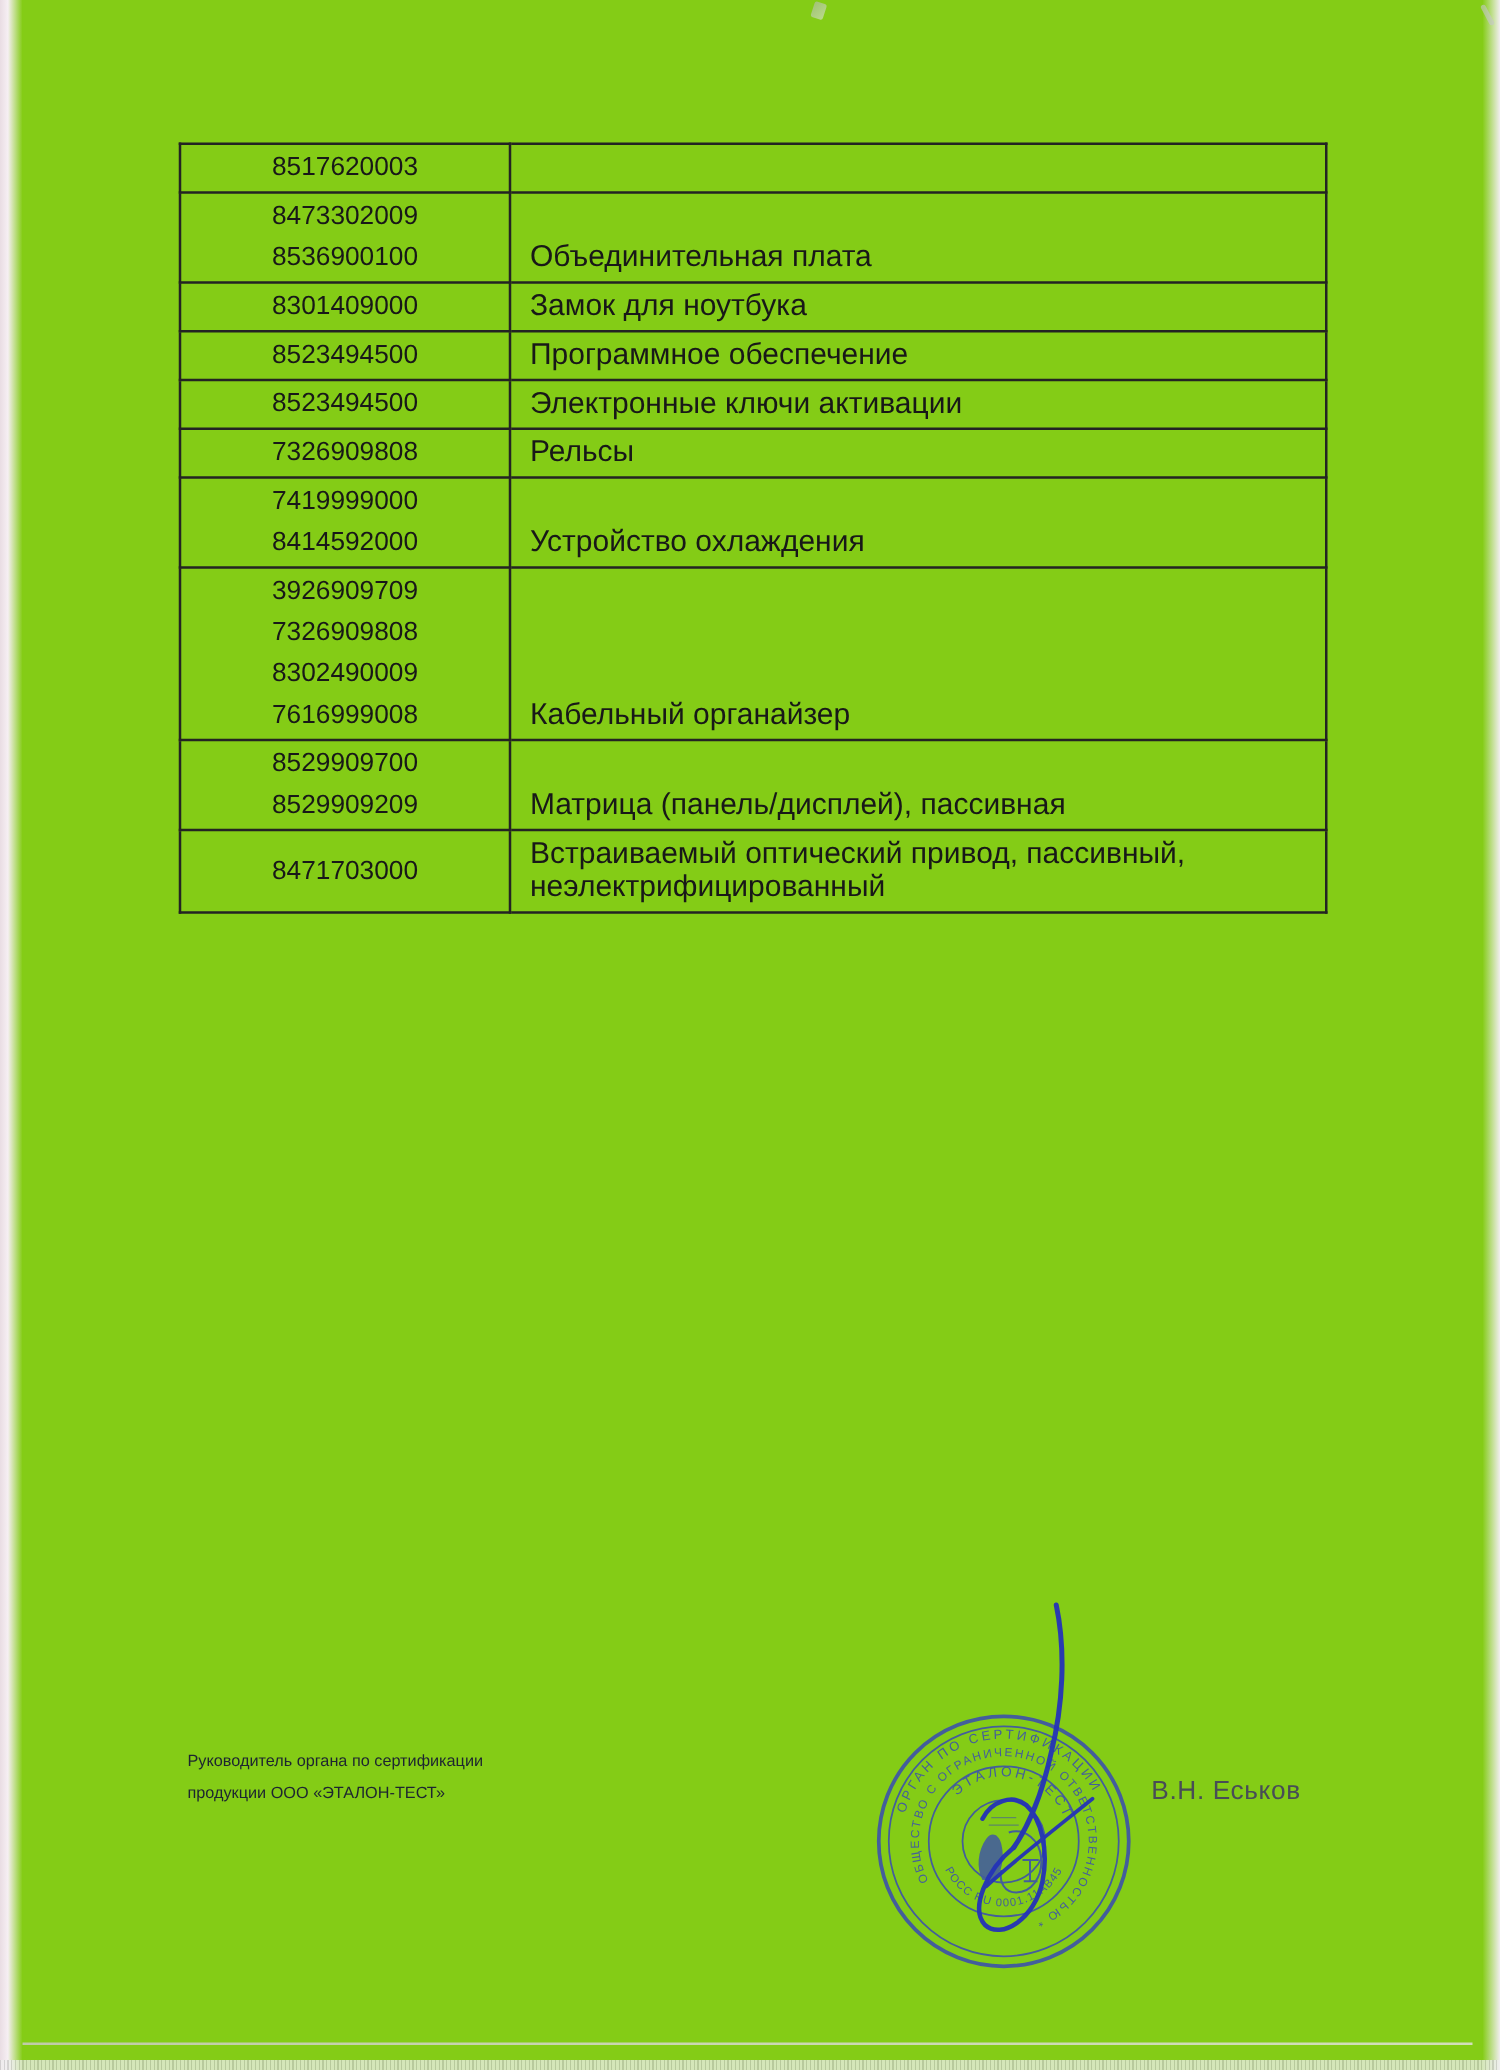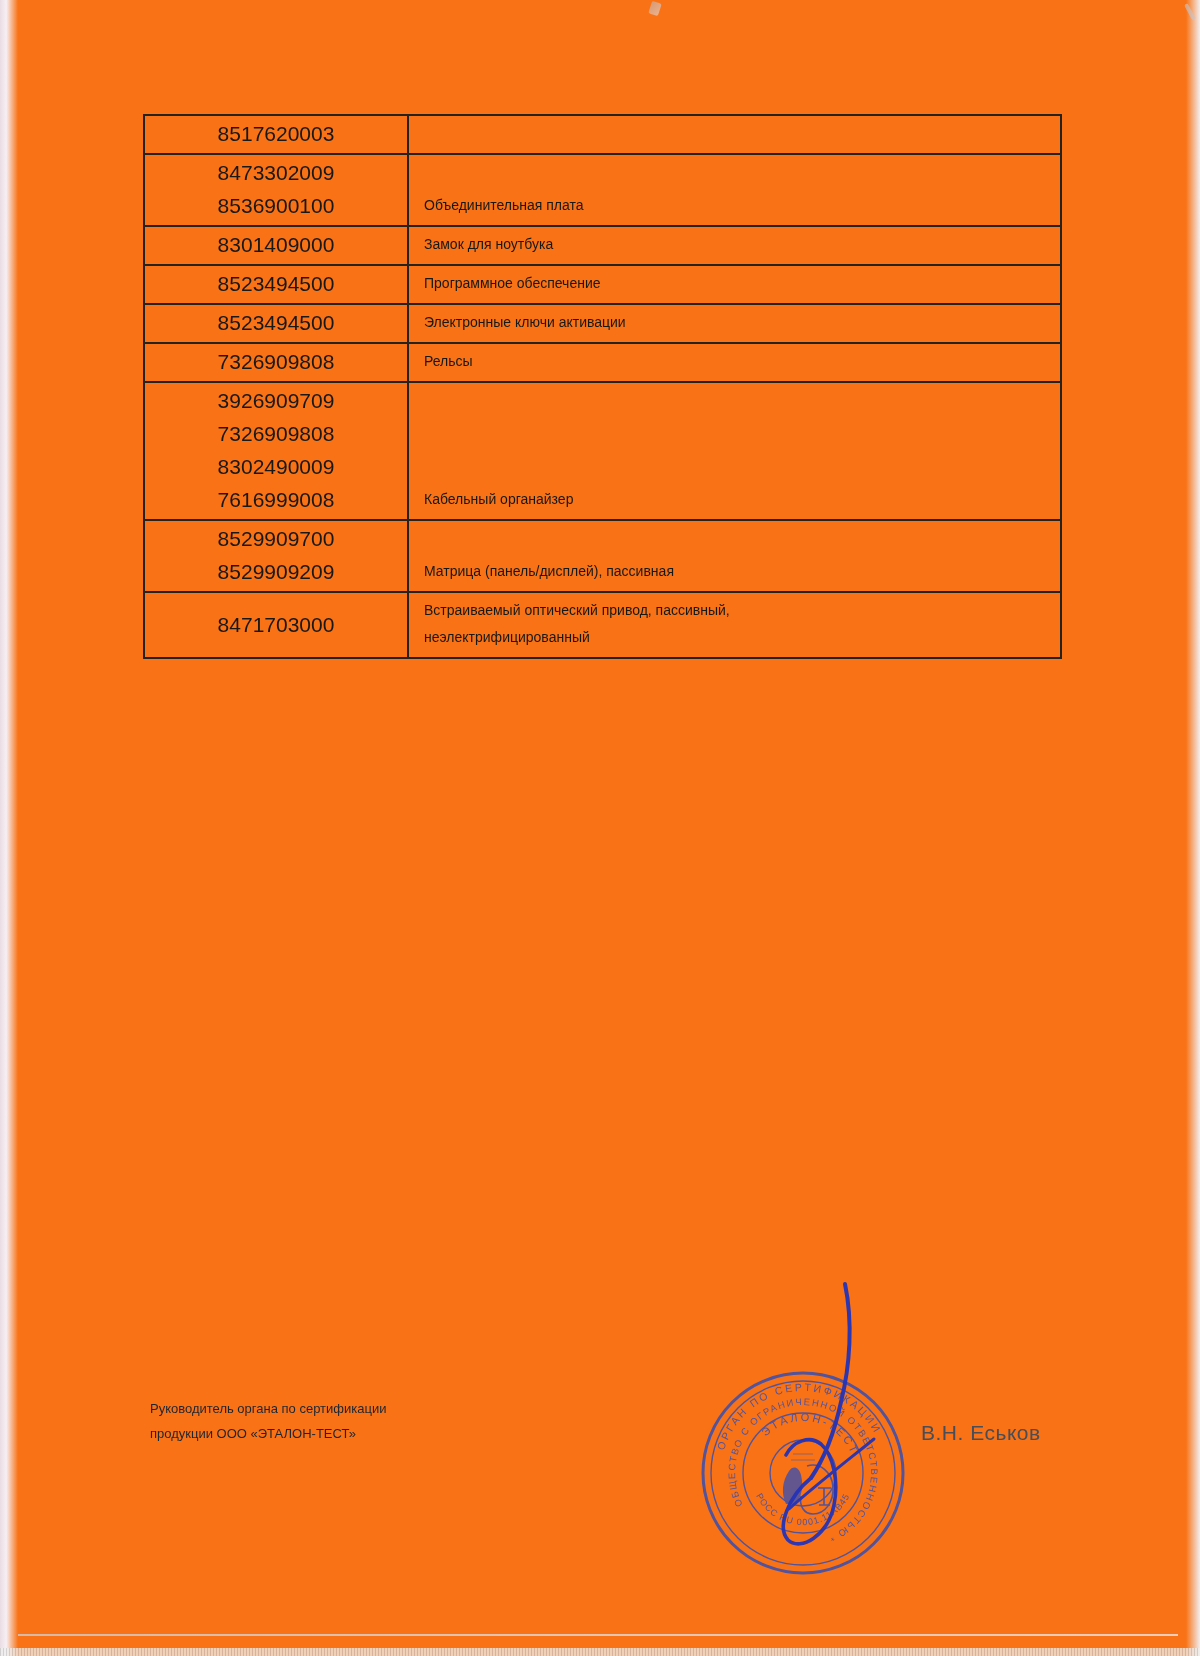--- a/index.html
+++ b/index.html
@@ -9,7 +9,7 @@
     font-family:"Liberation Sans", sans-serif;
     overflow:hidden;
   }
-  .page{position:absolute;left:0;top:0;width:1200px;height:1656px;background:#f97316;}
+  .page{position:absolute;left:0;top:0;width:1200px;height:1656px;background:#84cc16;}
 
   
   .edge-left{position:absolute;left:0;top:0;width:18px;height:1656px;

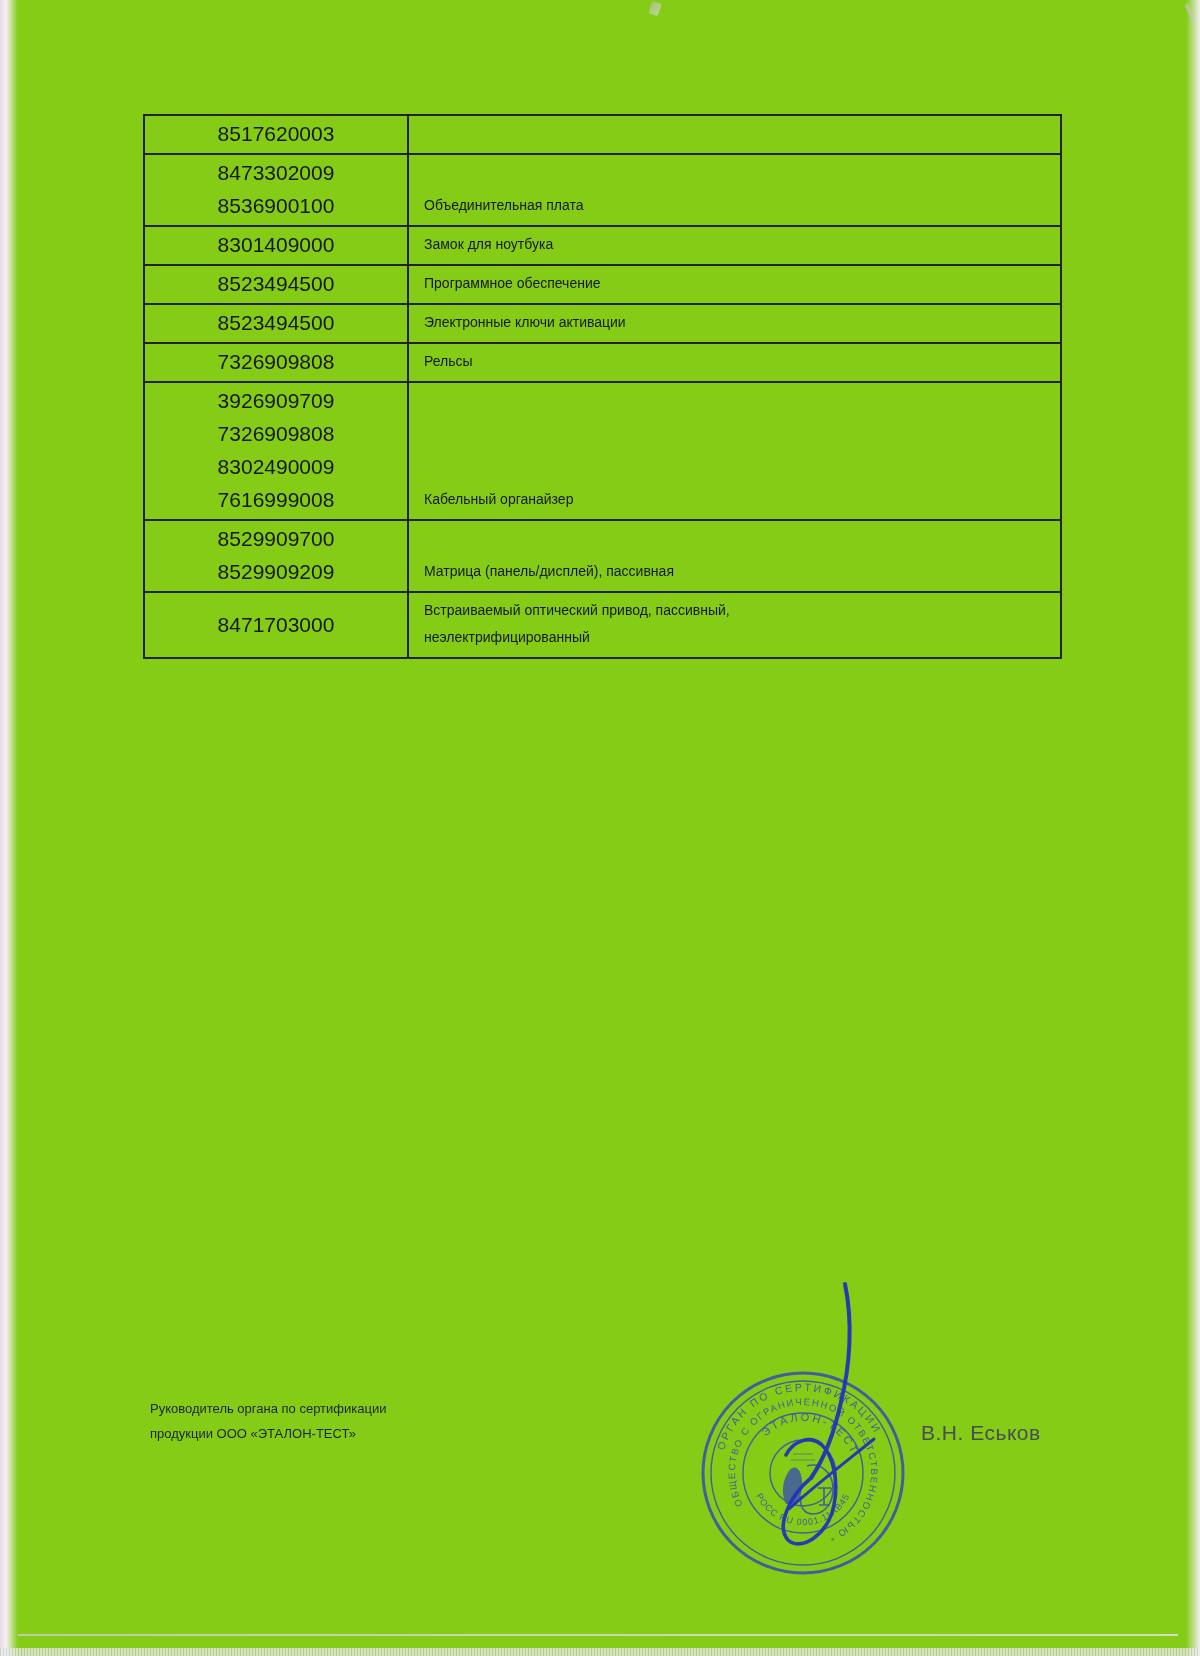--- a/index.html
+++ b/index.html
@@ -31,7 +31,7 @@
   col.c1{width:264px;} col.c2{width:653px;}
   .doc-table td{border:2px solid #232323;vertical-align:bottom;padding:1px 0 3px 0;}
   .code-line{font-size:21px;line-height:33px;text-align:center;color:#181818;}
-  .desc{font-size:14px;line-height:33px;padding-left:15px;color:#181818;}
+  .desc{font-size:24px;line-height:33px;padding-left:15px;color:#181818;}
   .desc.multi{line-height:27px;padding-top:3px;padding-bottom:3px;padding-right:24px;}
 
   

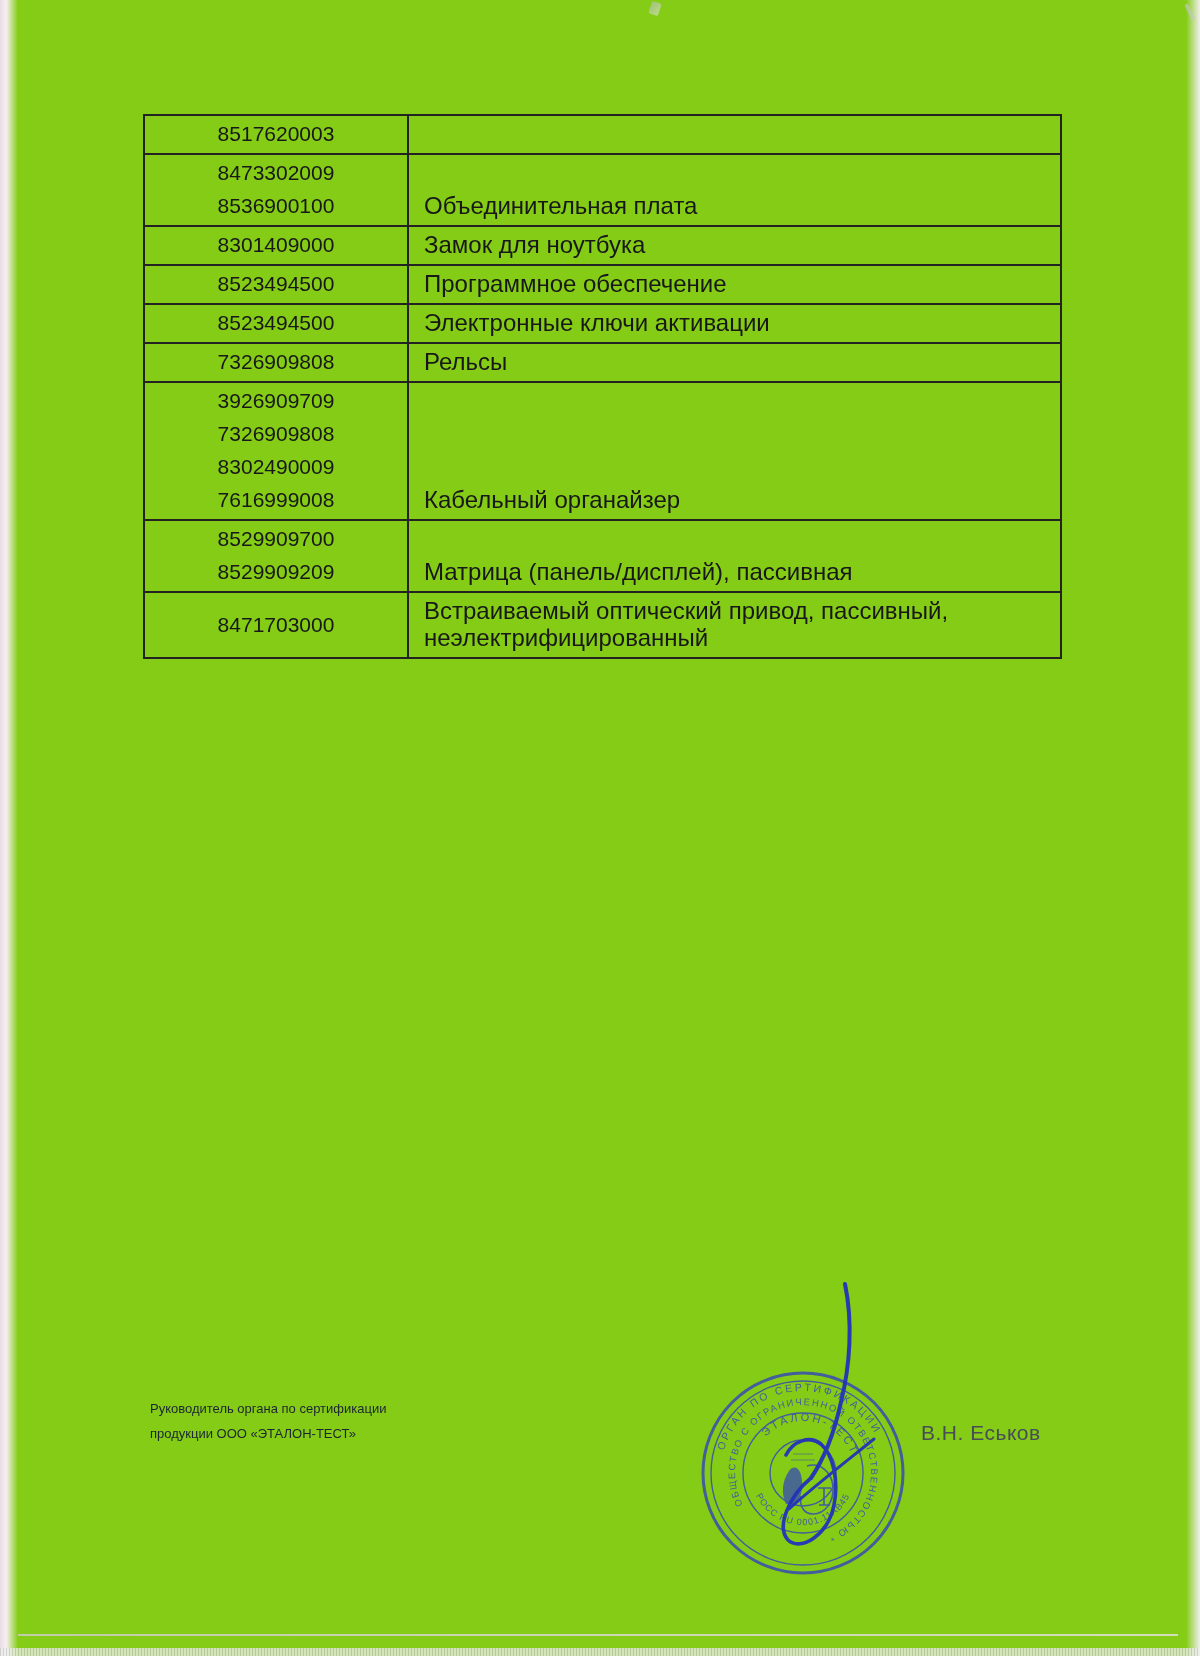--- a/index.html
+++ b/index.html
@@ -109,6 +109,15 @@
         </tr>
         <tr>
           <td>
+            <div class="code-line">7419999000</div>
+            <div class="code-line">8414592000</div>
+          </td>
+          <td>
+            <div class="desc">Устройство охлаждения</div>
+          </td>
+        </tr>
+        <tr>
+          <td>
             <div class="code-line">3926909709</div>
             <div class="code-line">7326909808</div>
             <div class="code-line">8302490009</div>

